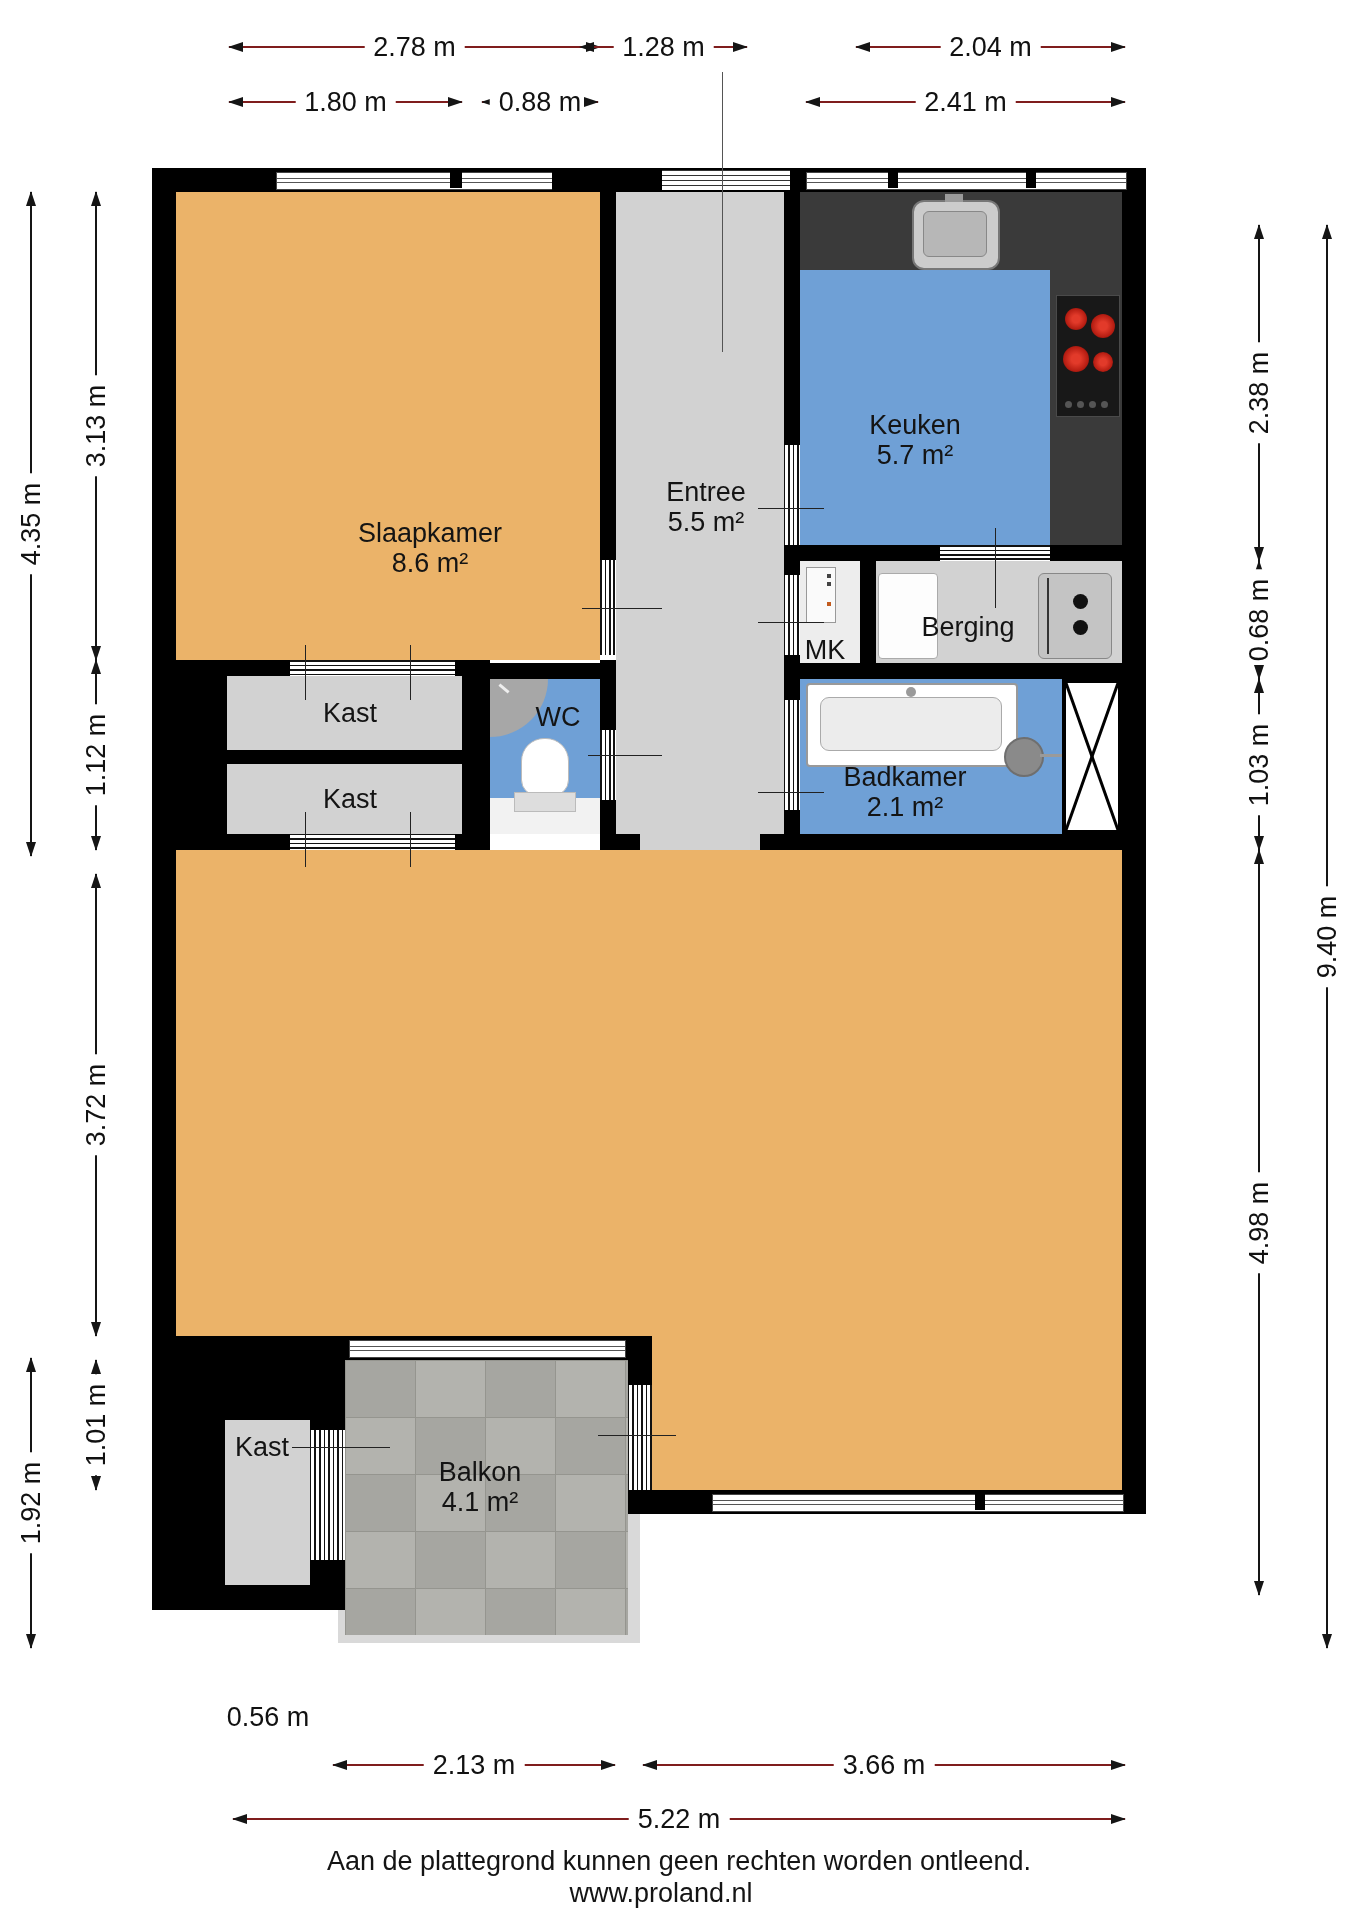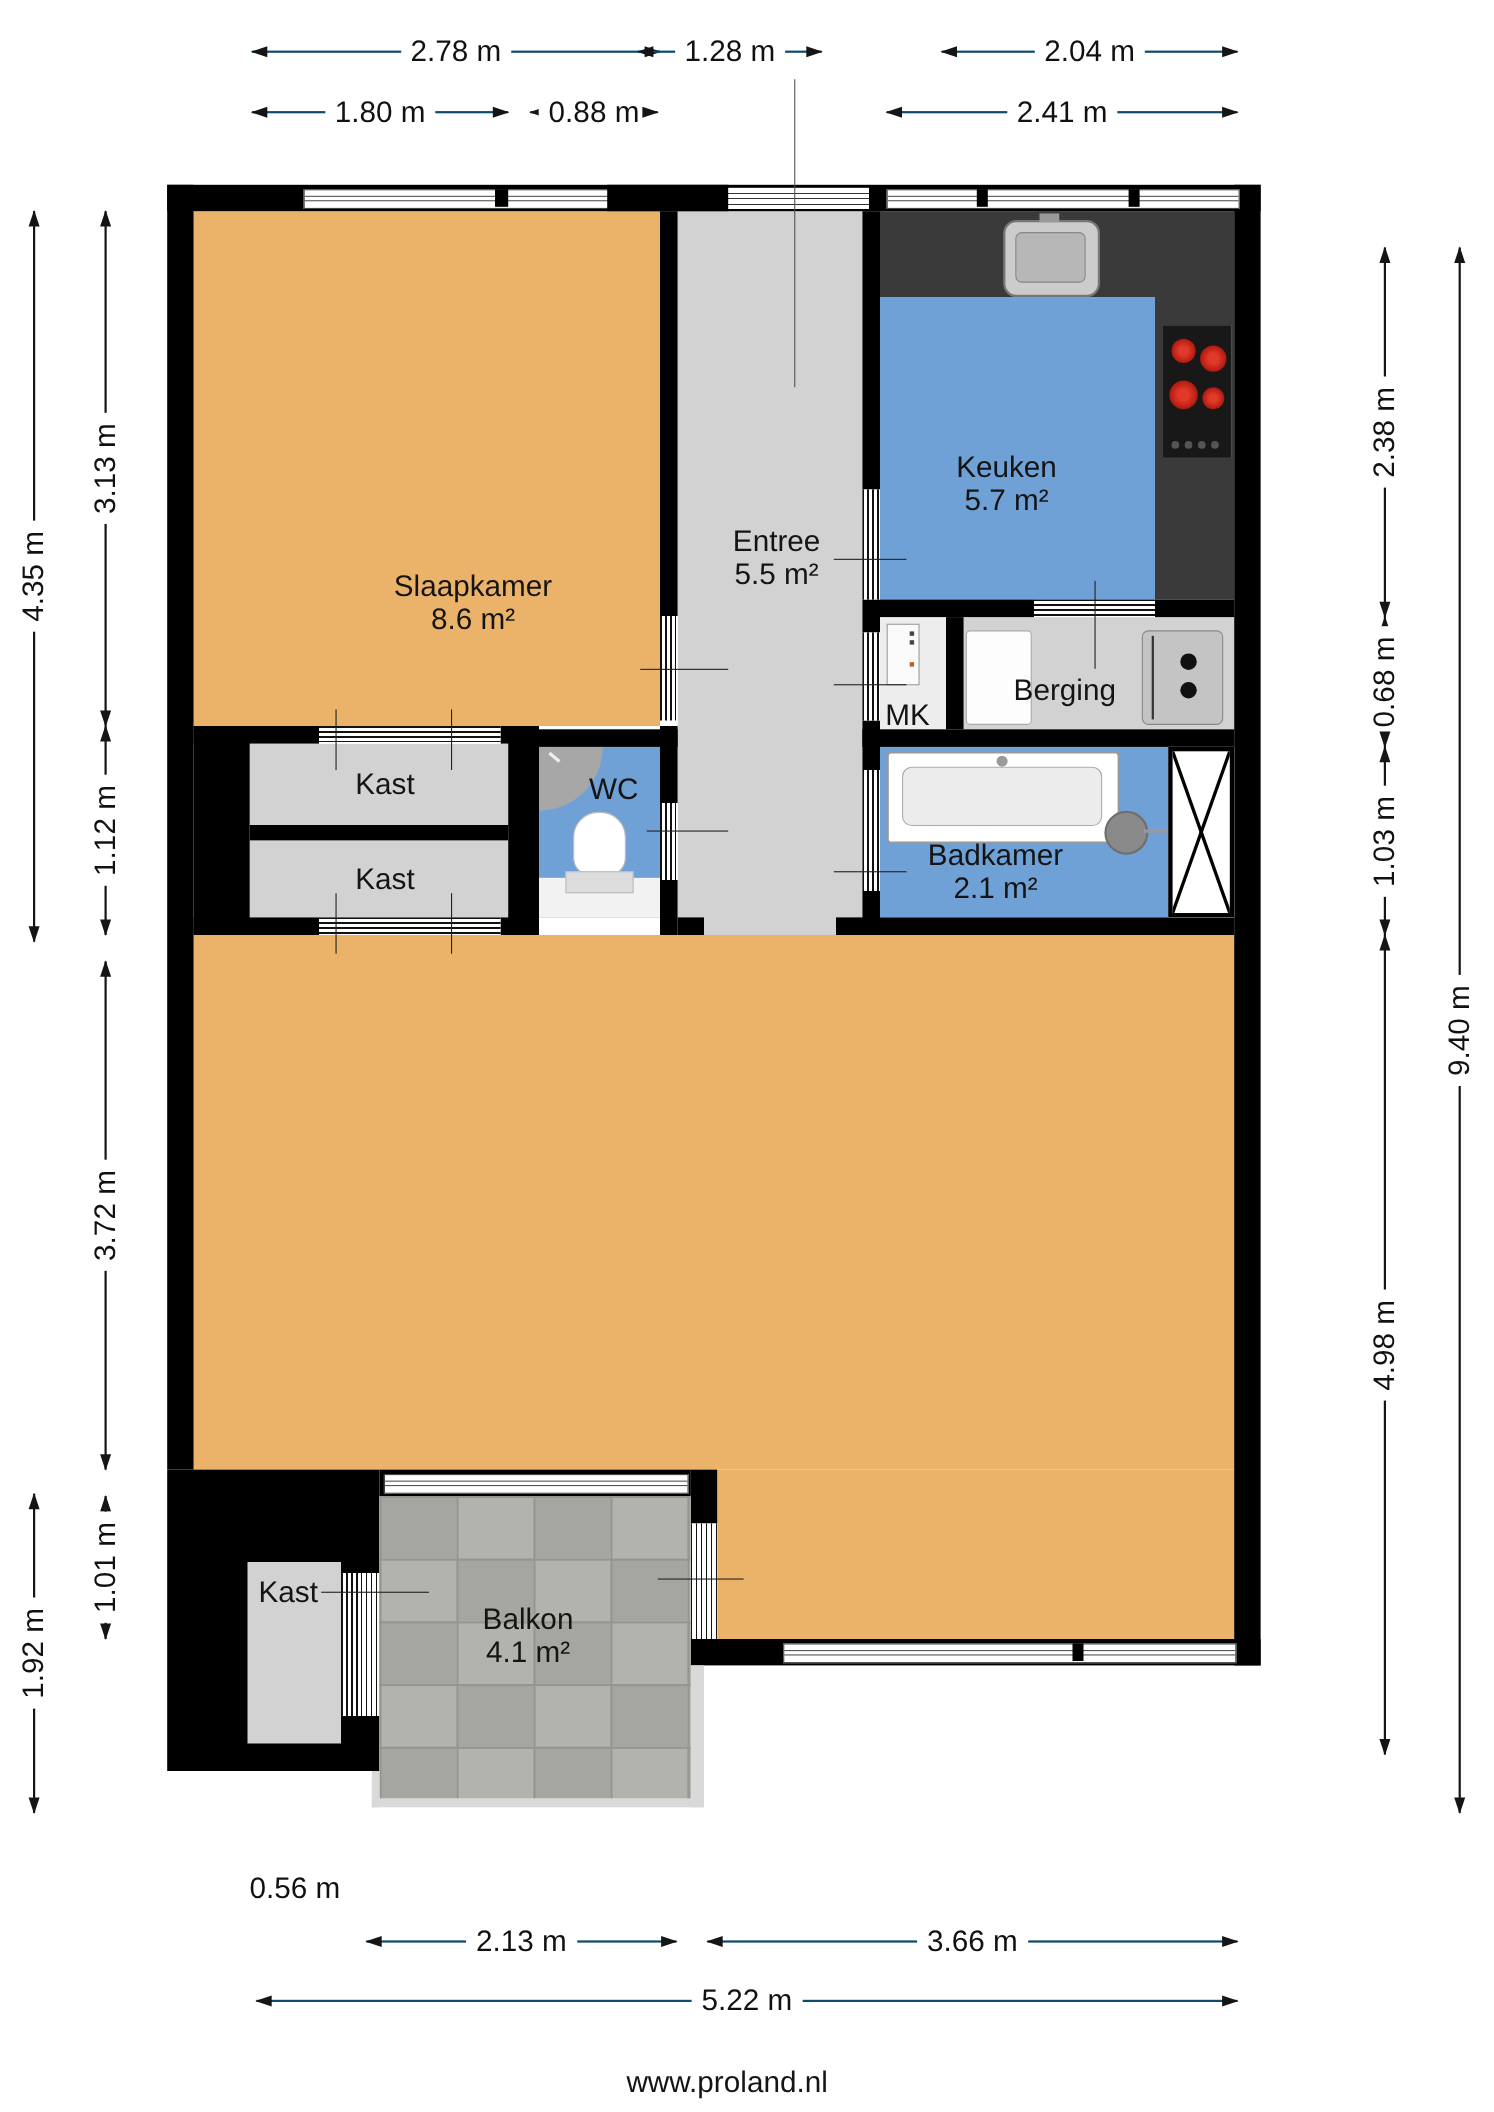--- a/index.html
+++ b/index.html
@@ -29,7 +29,7 @@
       font-size:27px;line-height:30px;color:#141414;white-space:nowrap;}
   .tick{position:absolute;background:#222;}
   .extline{position:absolute;background:#555;}
-  .dim-h{position:absolute;height:0;border-top:2px solid #0c4a6e;}
+  .dim-h{position:absolute;height:0;border-top:2px solid #7f1d1d;}
   .dim-h::before{content:"";position:absolute;left:-1px;top:-6px;width:0;height:0;
       border-top:5px solid transparent;border-bottom:5px solid transparent;border-right:15px solid #151515;}
   .dim-h::after{content:"";position:absolute;right:-1px;top:-6px;width:0;height:0;

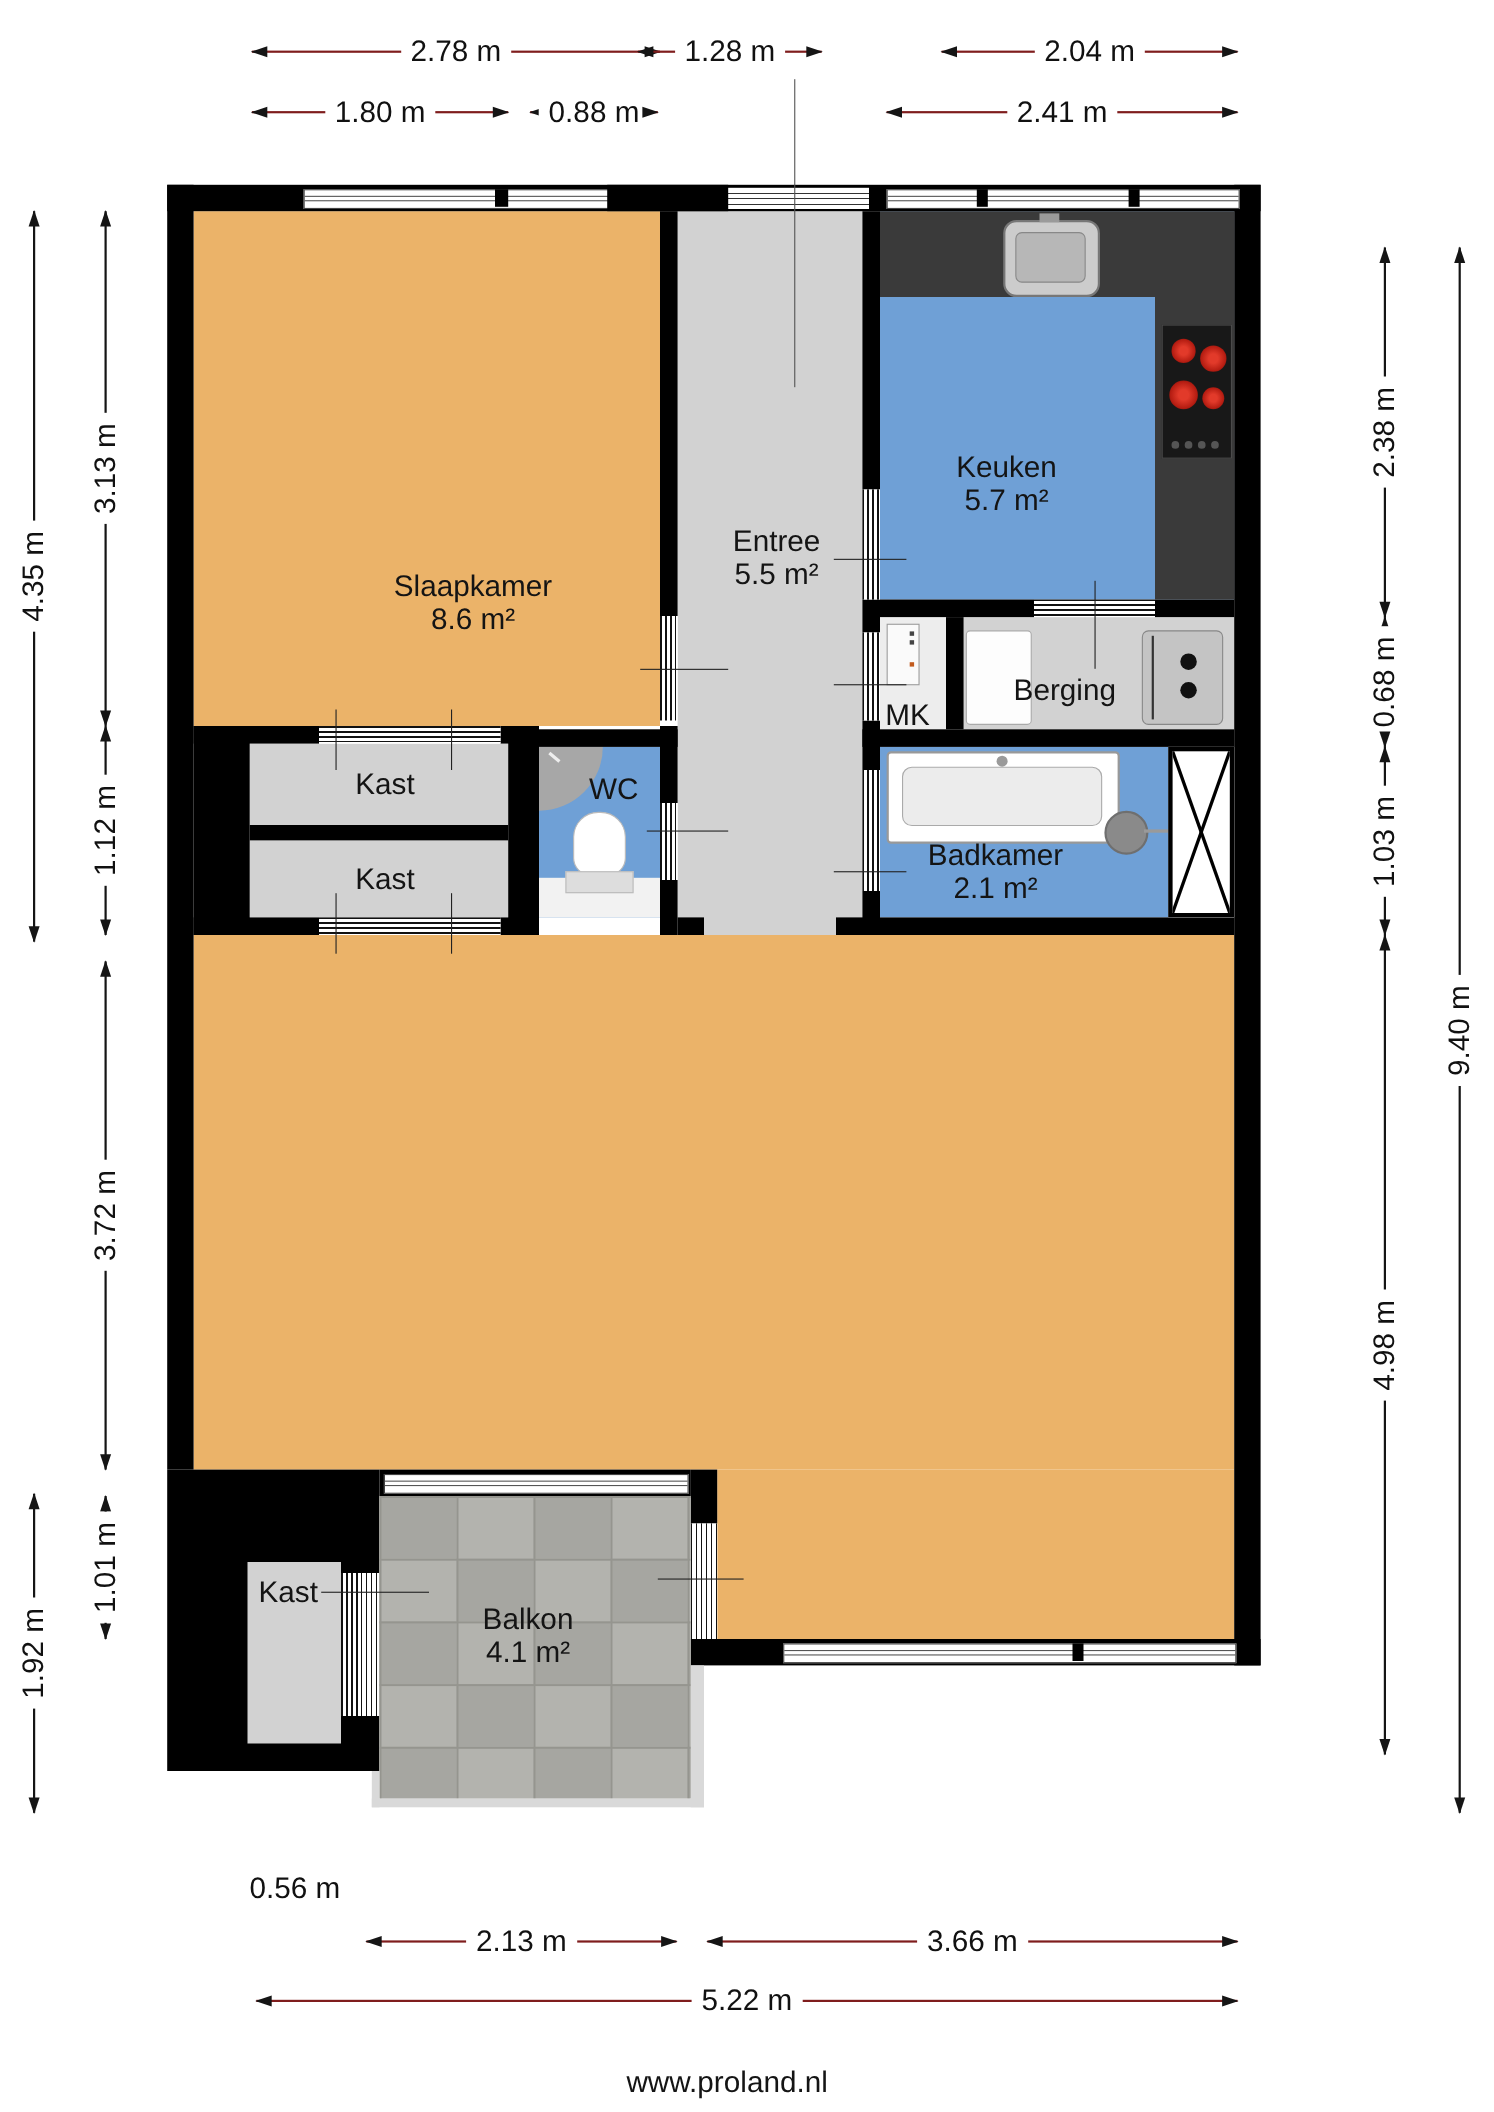--- a/index.html
+++ b/index.html
@@ -294,6 +294,7 @@
     <span class="dlbl">5.22 m</span>
     </div>
 
+  <div class="footer-line" style="left:679px;top:1846px">Aan de plattegrond kunnen geen rechten worden ontleend.</div>
   <div class="footer-line" style="left:661px;top:1878px">www.proland.nl</div>
 
 </div>

